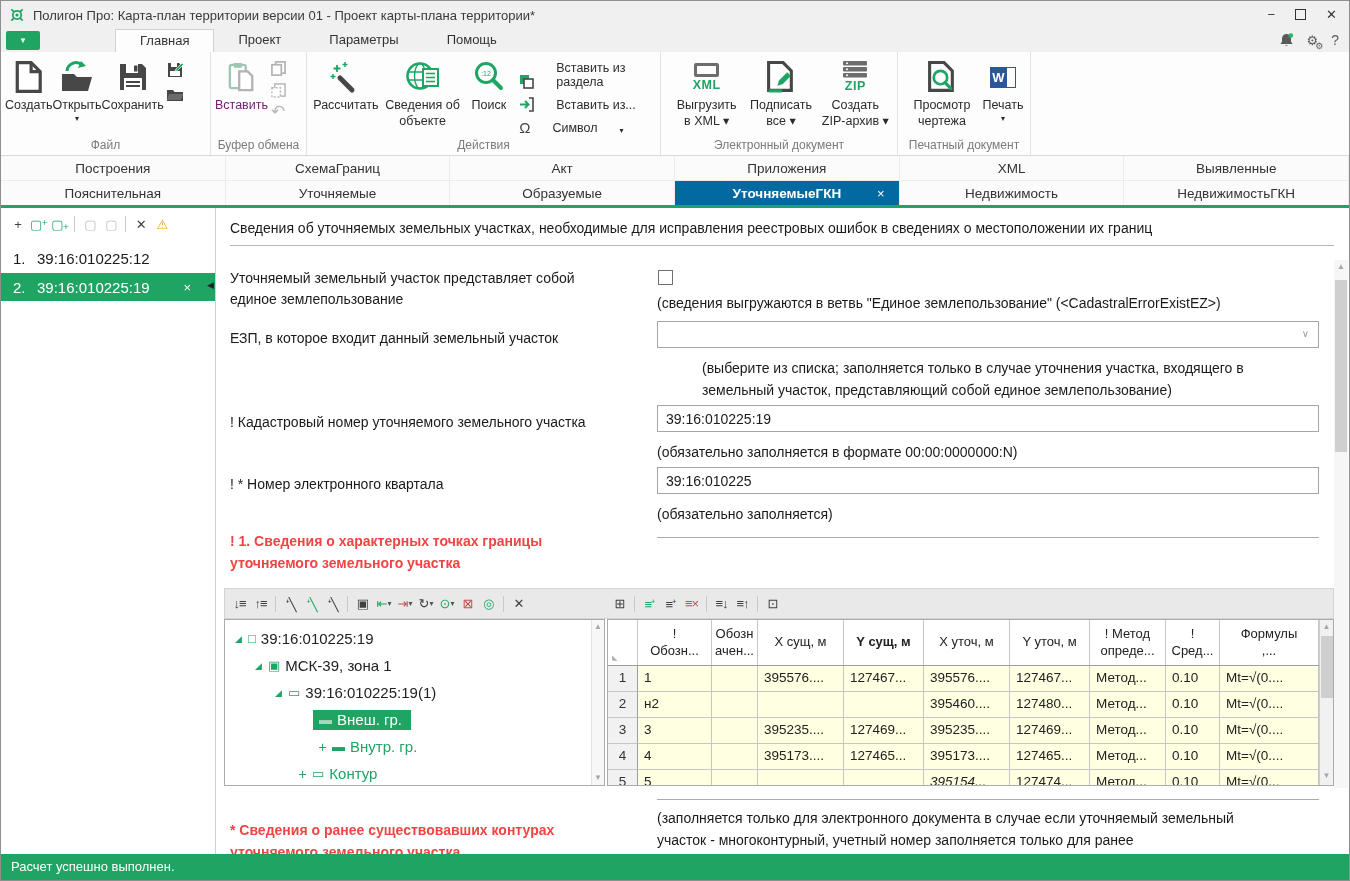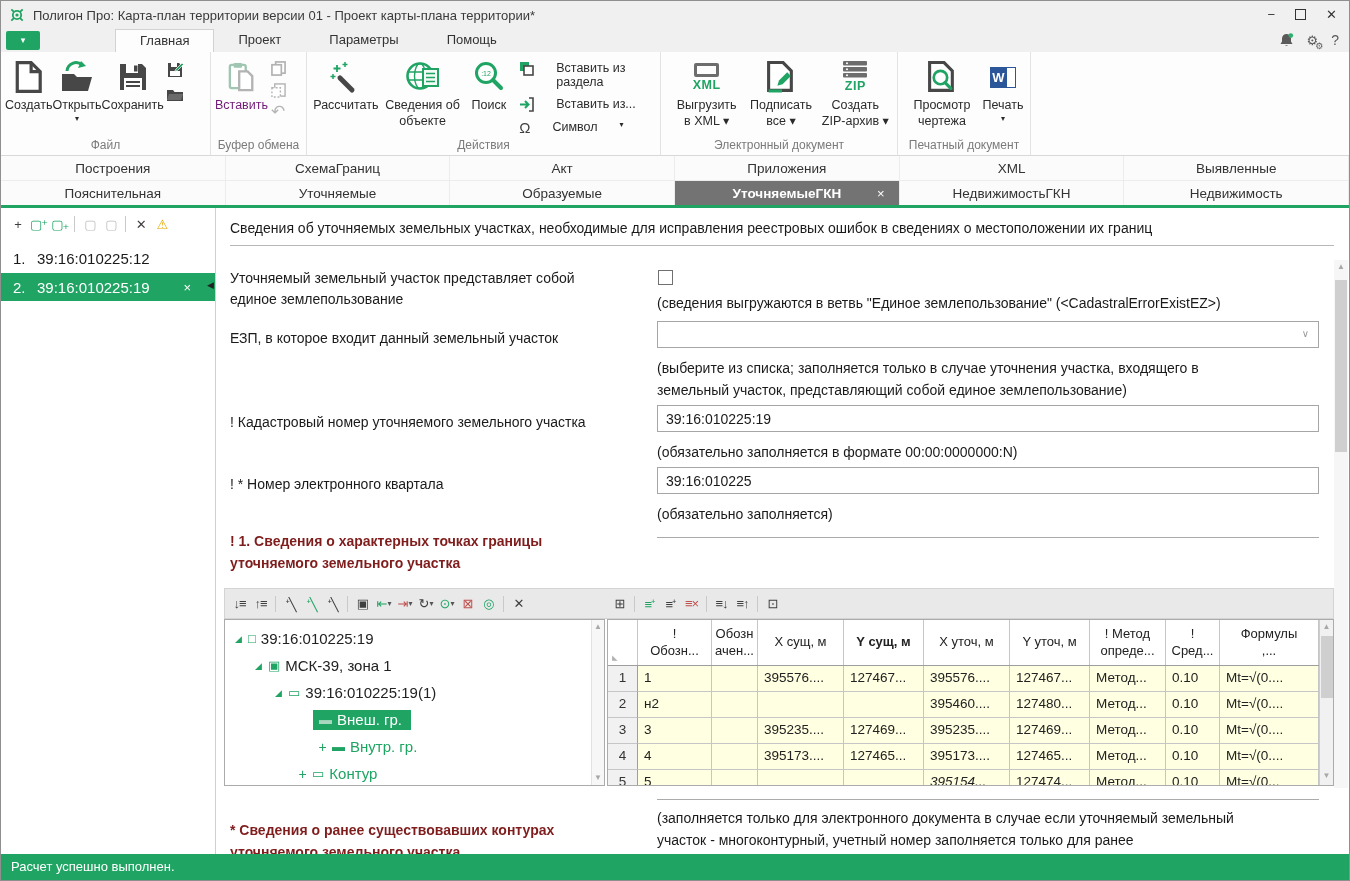--- a/index.html
+++ b/index.html
@@ -40,7 +40,7 @@
   .sicon { display:flex; }
   .undo-glyph { font-size:17px; color:#b5b5b5; line-height:0.8; }
   .mini-col { display:flex; flex-direction:column; gap:8px; padding-top:9px; margin-left:6px; }
-  .mini { display:flex; align-items:flex-start; gap:22px; font-size:12.5px; color:#2b2b2b; }
+  .mini { display:flex; align-items:flex-end; gap:22px; font-size:12.5px; color:#2b2b2b; }
   .omega-glyph { font-size:15px; color:#3f3f3f; line-height:1; }
   .icon-xml, .icon-zip { display:flex; flex-direction:column; align-items:center; }
   .xbox { width:25px; height:14px; border:3px solid #6d6d6d; border-radius:2px; }

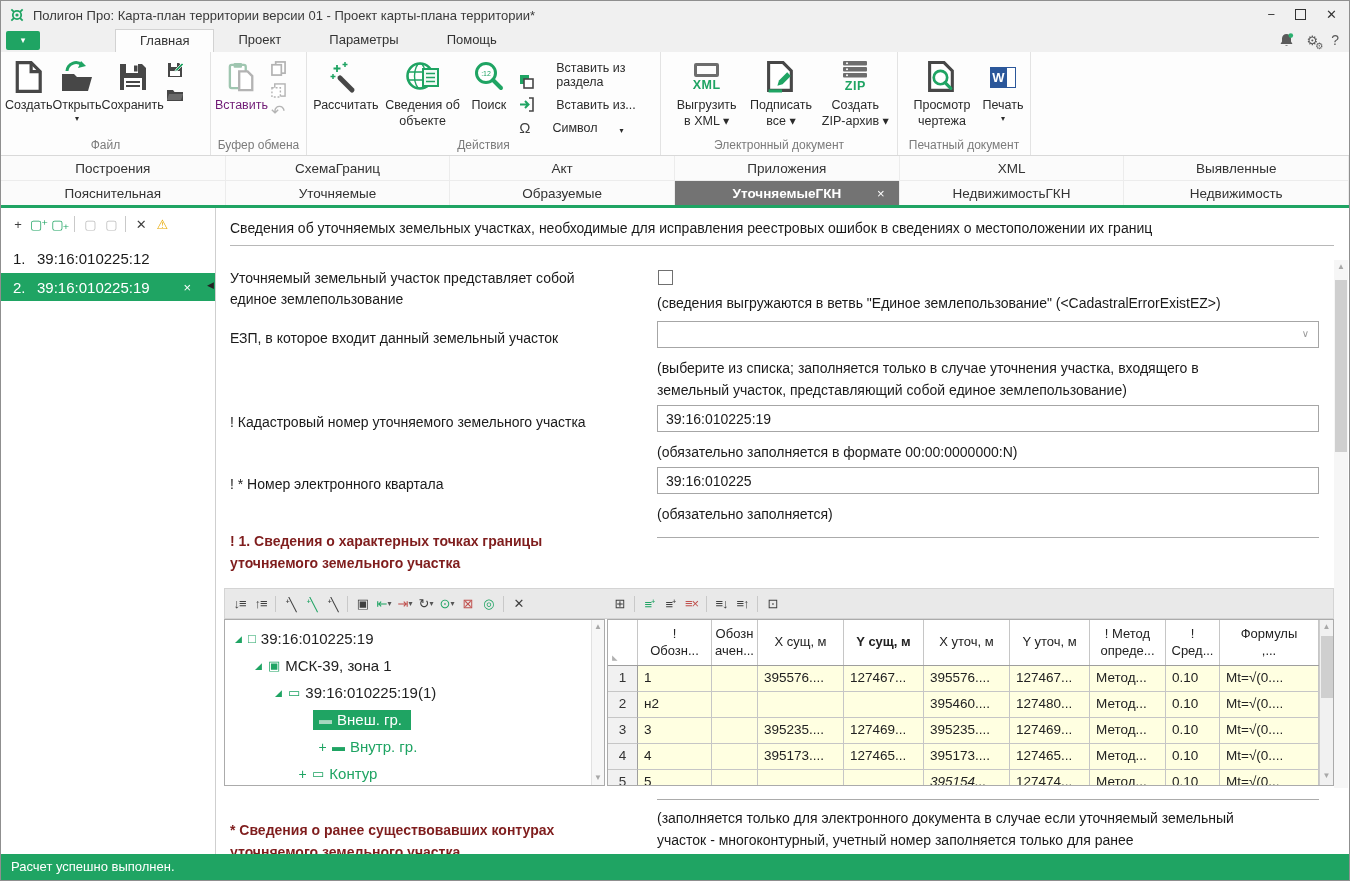--- a/index.html
+++ b/index.html
@@ -52,7 +52,7 @@
   .doctabs { position:absolute; left:0; top:155px; right:0; height:52px; background:#fbfbfb; }
   .dtrow { display:flex; height:25px; border-bottom:1px solid #ececec; }
   .dtab { width:225px; text-align:center; font-size:13.5px; color:#333; line-height:25px; border-right:1px solid #ececec; position:relative; white-space:nowrap; overflow:hidden; }
-  .dtab.active { background:#737373; color:#fff; font-weight:bold; }
+  .dtab.active { background:#0369a1; color:#fff; font-weight:bold; }
   .tclose { position:absolute; right:14px; top:0; color:#fff; font-size:13px; font-weight:normal; }
   .green-bar { position:absolute; left:0; bottom:0; height:3px; right:0; background:#1FA463; }
   

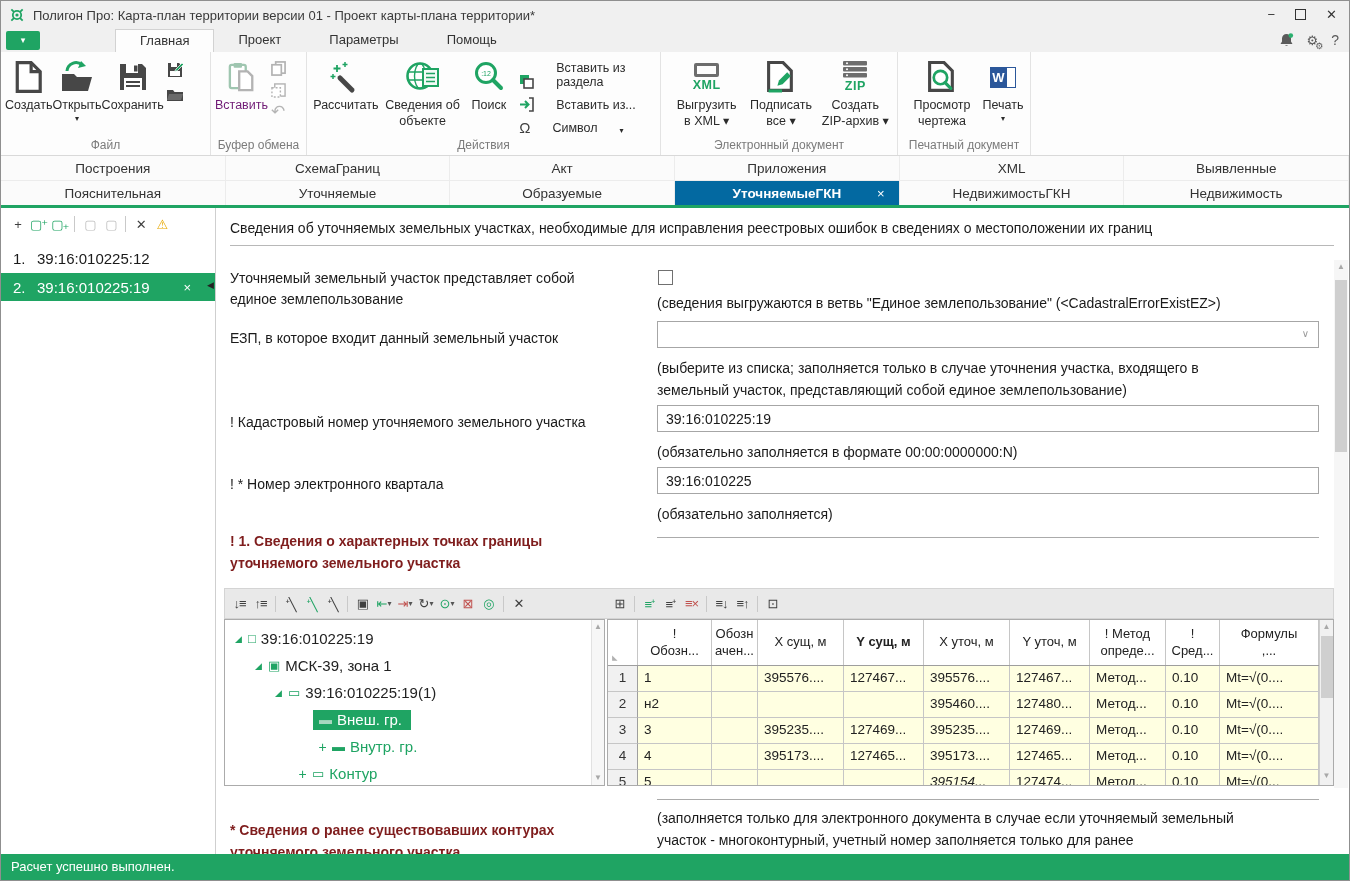--- a/index.html
+++ b/index.html
@@ -390,8 +390,8 @@
         <div class="dtab">Уточняемые</div>
         <div class="dtab">Образуемые</div>
         <div class="dtab active">УточняемыеГКН<span class="tclose">×</span></div>
+        <div class="dtab">Недвижимость</div>
         <div class="dtab">НедвижимостьГКН</div>
-        <div class="dtab">Недвижимость</div>
       </div>
     <div class="green-bar"></div>
   </div>

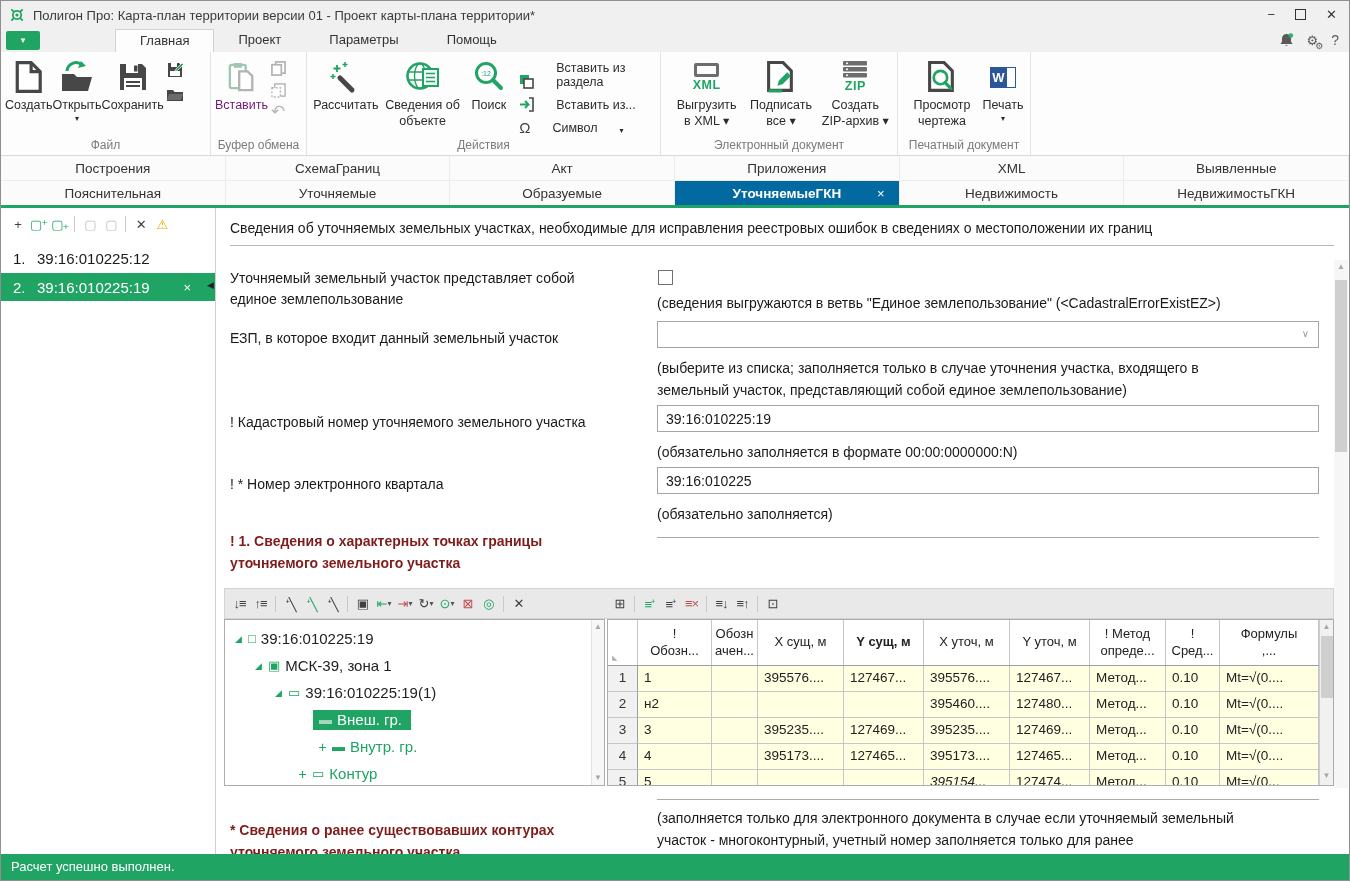--- a/index.html
+++ b/index.html
@@ -434,7 +434,7 @@
       <div class="combo" style="top:113px;">
         <span class="ccaret">∨</span>
       </div>
-      <div class="fhint" style="top:149px; width:582px;">(выберите из списка; заполняется только в случае уточнения участка, входящего в земельный участок, представляющий собой единое землепользование)</div>
+      <div class="fhint" style="top:149px; width:582px;margin-left:45px;">(выберите из списка; заполняется только в случае уточнения участка, входящего в земельный участок, представляющий собой единое землепользование)</div>
 
       <div class="flabel nowrap" style="top:204px; width:420px;">! Кадастровый номер уточняемого земельного участка</div>
       <input class="tinput" style="top: 197px;" value="39:16:010225:19">

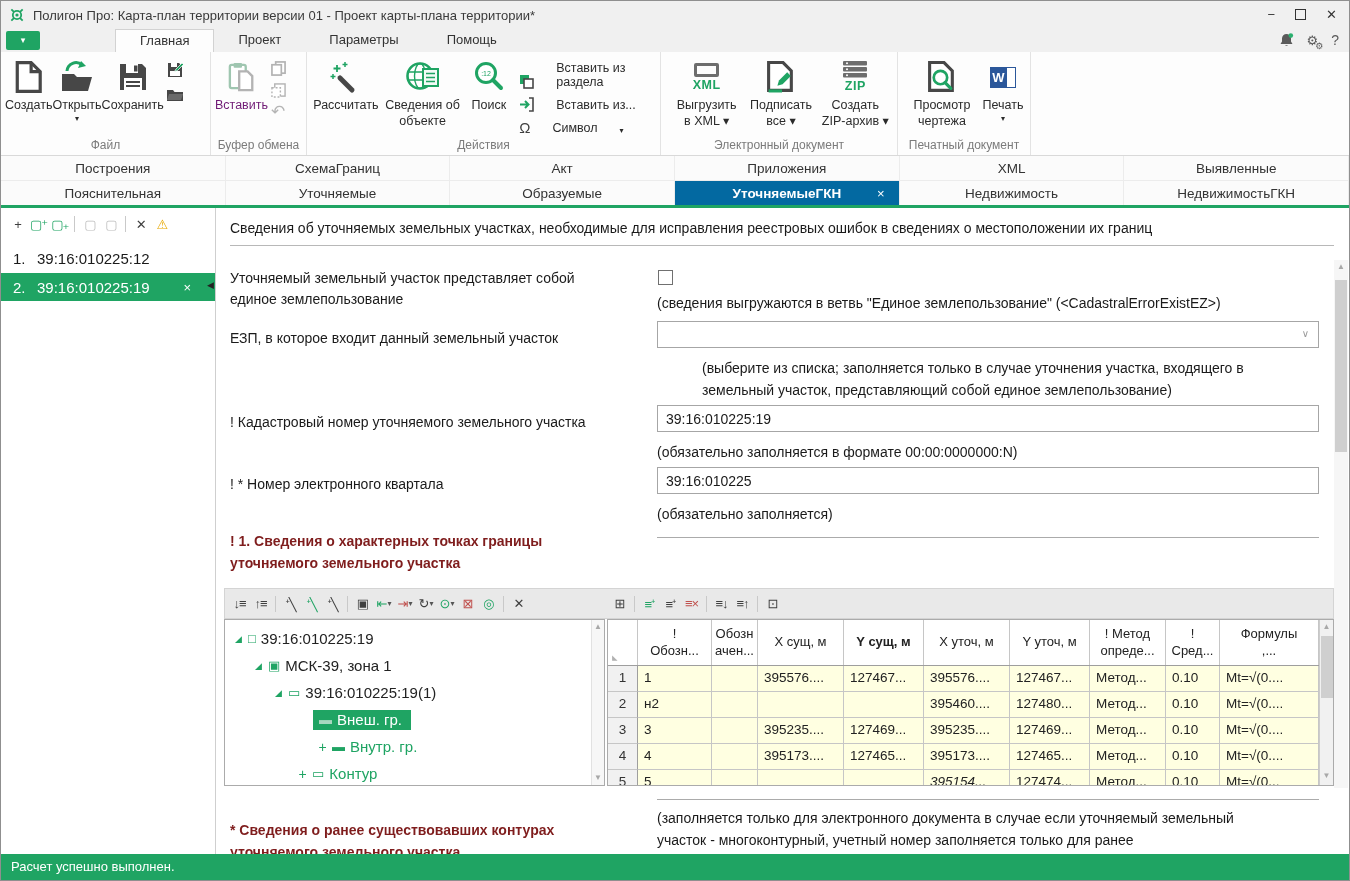--- a/index.html
+++ b/index.html
@@ -83,7 +83,7 @@
   .combo { position:absolute; left:440px; width:662px; height:27px; border:1px solid #a6a6a6; background:#fff; }
   .ccaret { position:absolute; right:9px; top:6px; color:#9a9a9a; font-size:10px; }
   .tinput { position:absolute; left:440px; width:662px; height:27px; border:1px solid #a6a6a6; background:#fff; font-size:14px; font-family:inherit; color:#1a1a1a; padding:0 8px; outline:none; }
-  .sec-title { position:absolute; left:13px; font-size:14px; font-weight:bold; white-space:pre-line; line-height:22px; color:#7f1d1d; }
+  .sec-title { position:absolute; left:13px; font-size:14px; font-weight:bold; white-space:pre-line; line-height:22px; color:#ef4444; }
   .divline { position:absolute; left:440px; width:662px; height:1px; background:#ababab; }
   .c-scroll { position:absolute; left:1117px; top:52px; width:14px; height:528px; background:#f6f6f6; }
   .sarrow { width:100%; text-align:center; font-size:8px; color:#a8a8a8; line-height:14px; }

